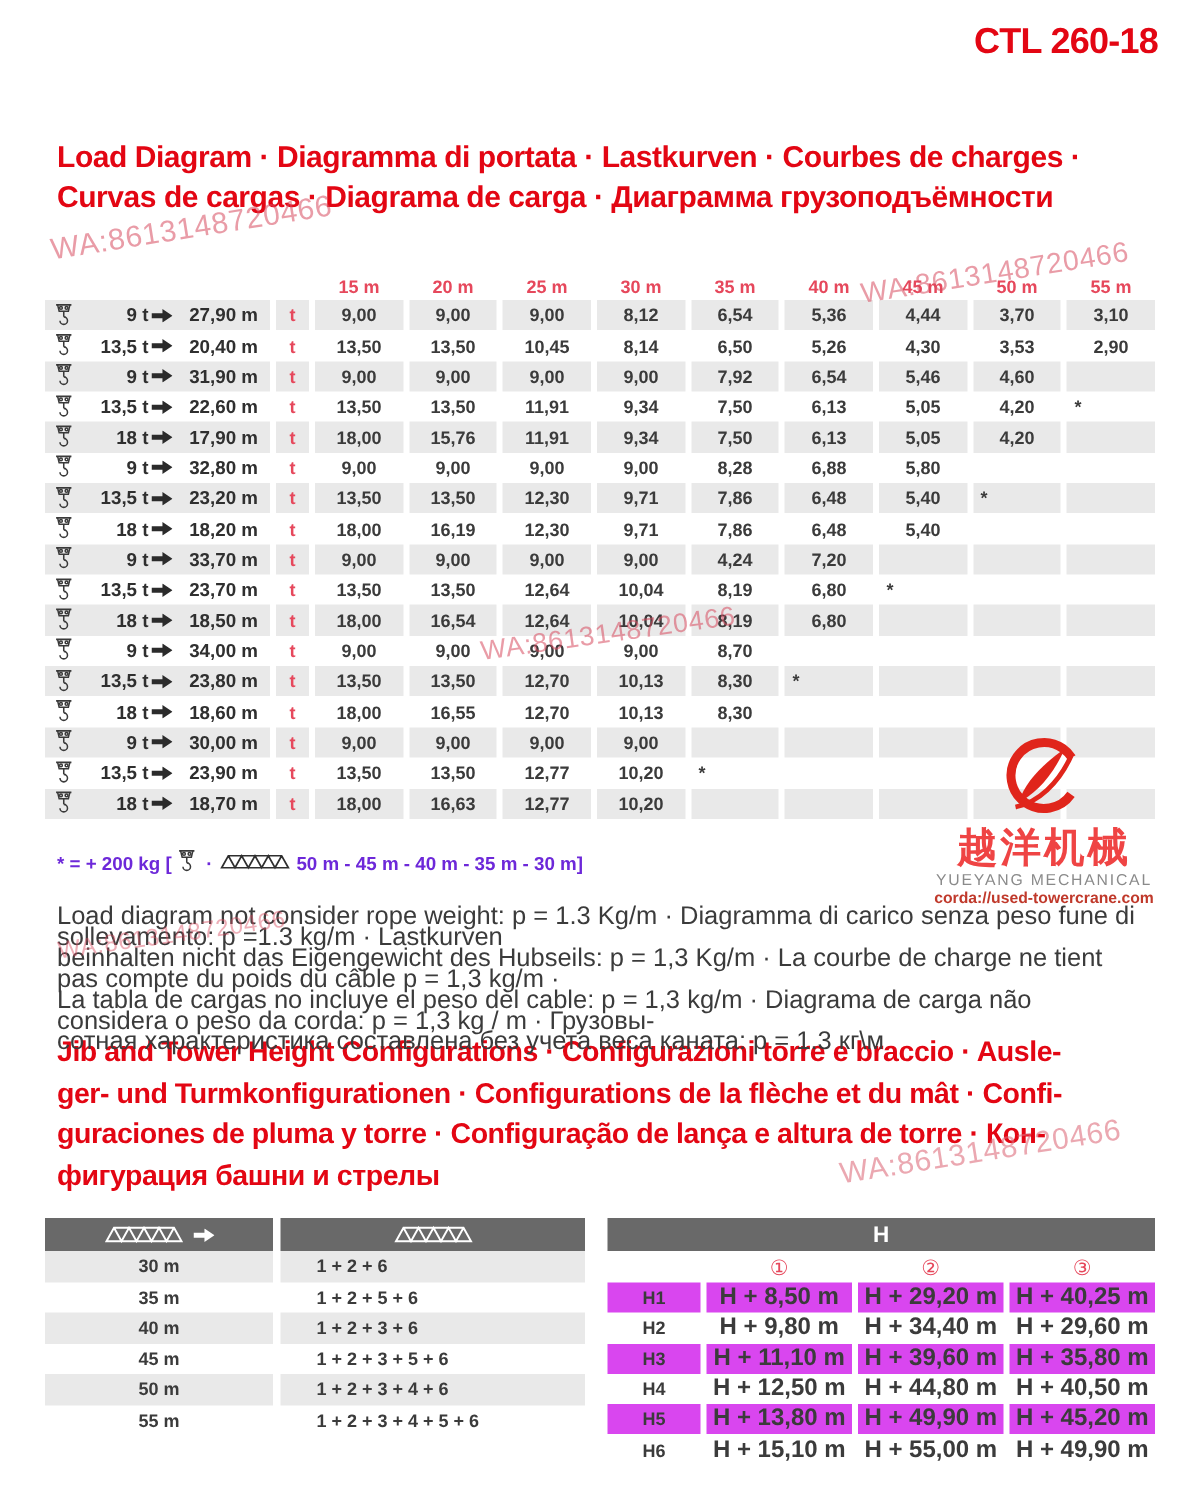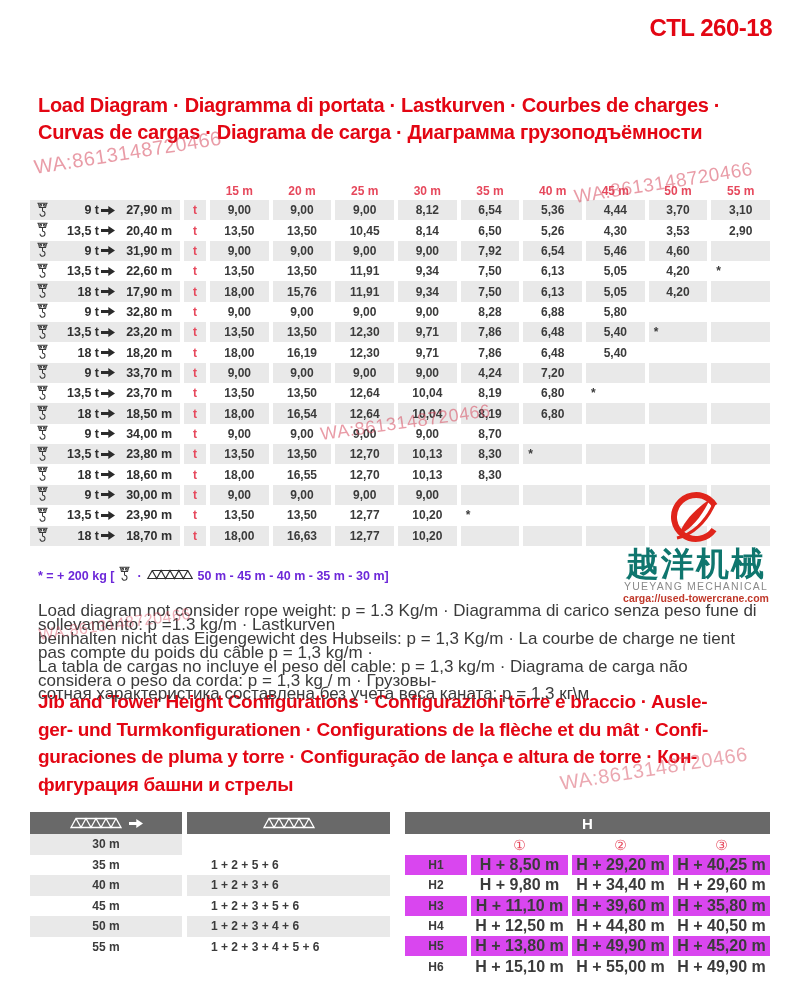--- a/index.html
+++ b/index.html
@@ -59,7 +59,7 @@
   }
   
   .logo{position:absolute;left:610px;top:489px;width:172px;text-align:center;z-index:20;}
-  .logo-cn{font-size:33px;font-weight:700;color:#0f766e;letter-spacing:2px;line-height:30px;}
+  .logo-cn{font-size:27px;font-weight:700;color:#ef4444;letter-spacing:2px;line-height:30px;}
   .logo-en{font-size:10.5px;color:#8a8a8a;letter-spacing:1.2px;margin-top:1px;}
   .logo-url{font-size:10.5px;font-weight:700;color:#c0392b;margin-top:0px;}
   

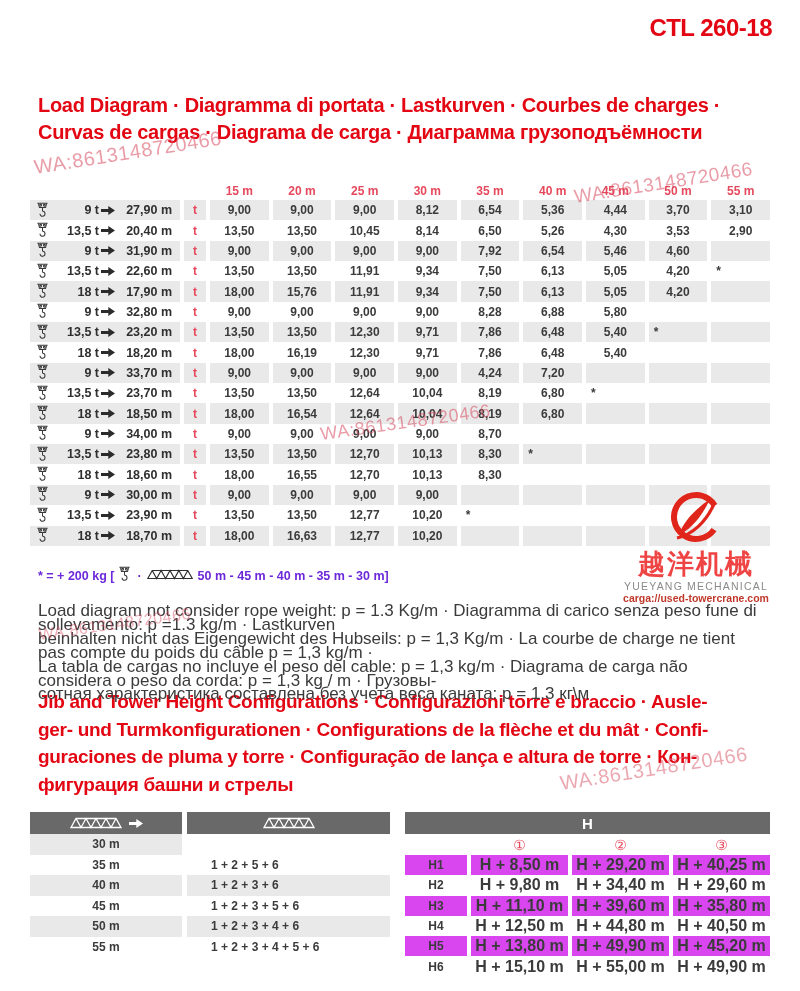--- a/index.html
+++ b/index.html
@@ -638,7 +638,7 @@
   </svg>
   <div class="logo-cn">越洋机械</div>
   <div class="logo-en">YUEYANG MECHANICAL</div>
-  <div class="logo-url">carga://used-towercrane.com</div>
+  <div class="logo-url">corda://used-towercrane.com</div>
 </div>
 
 <div class="note">Load diagram not consider rope weight: p = 1.3 Kg/m · Diagramma di carico senza peso fune di sollevamento: p =1.3 kg/m · Lastkurven

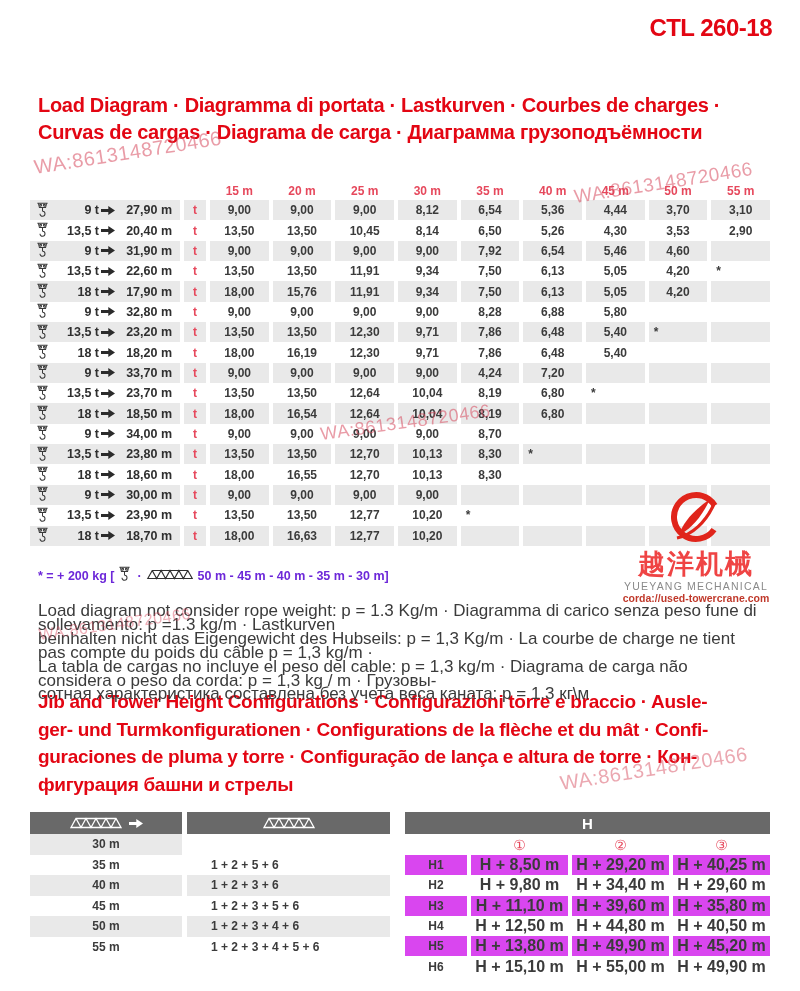--- a/index.html
+++ b/index.html
@@ -662,6 +662,7 @@
   <div>
       <div class="ct-row shade">
         <div class="cell ct-len">30 m</div>
+        <div class="cell ct-conf">1 + 2 + 6</div>
       </div>
       <div class="ct-row">
         <div class="cell ct-len">35 m</div>

